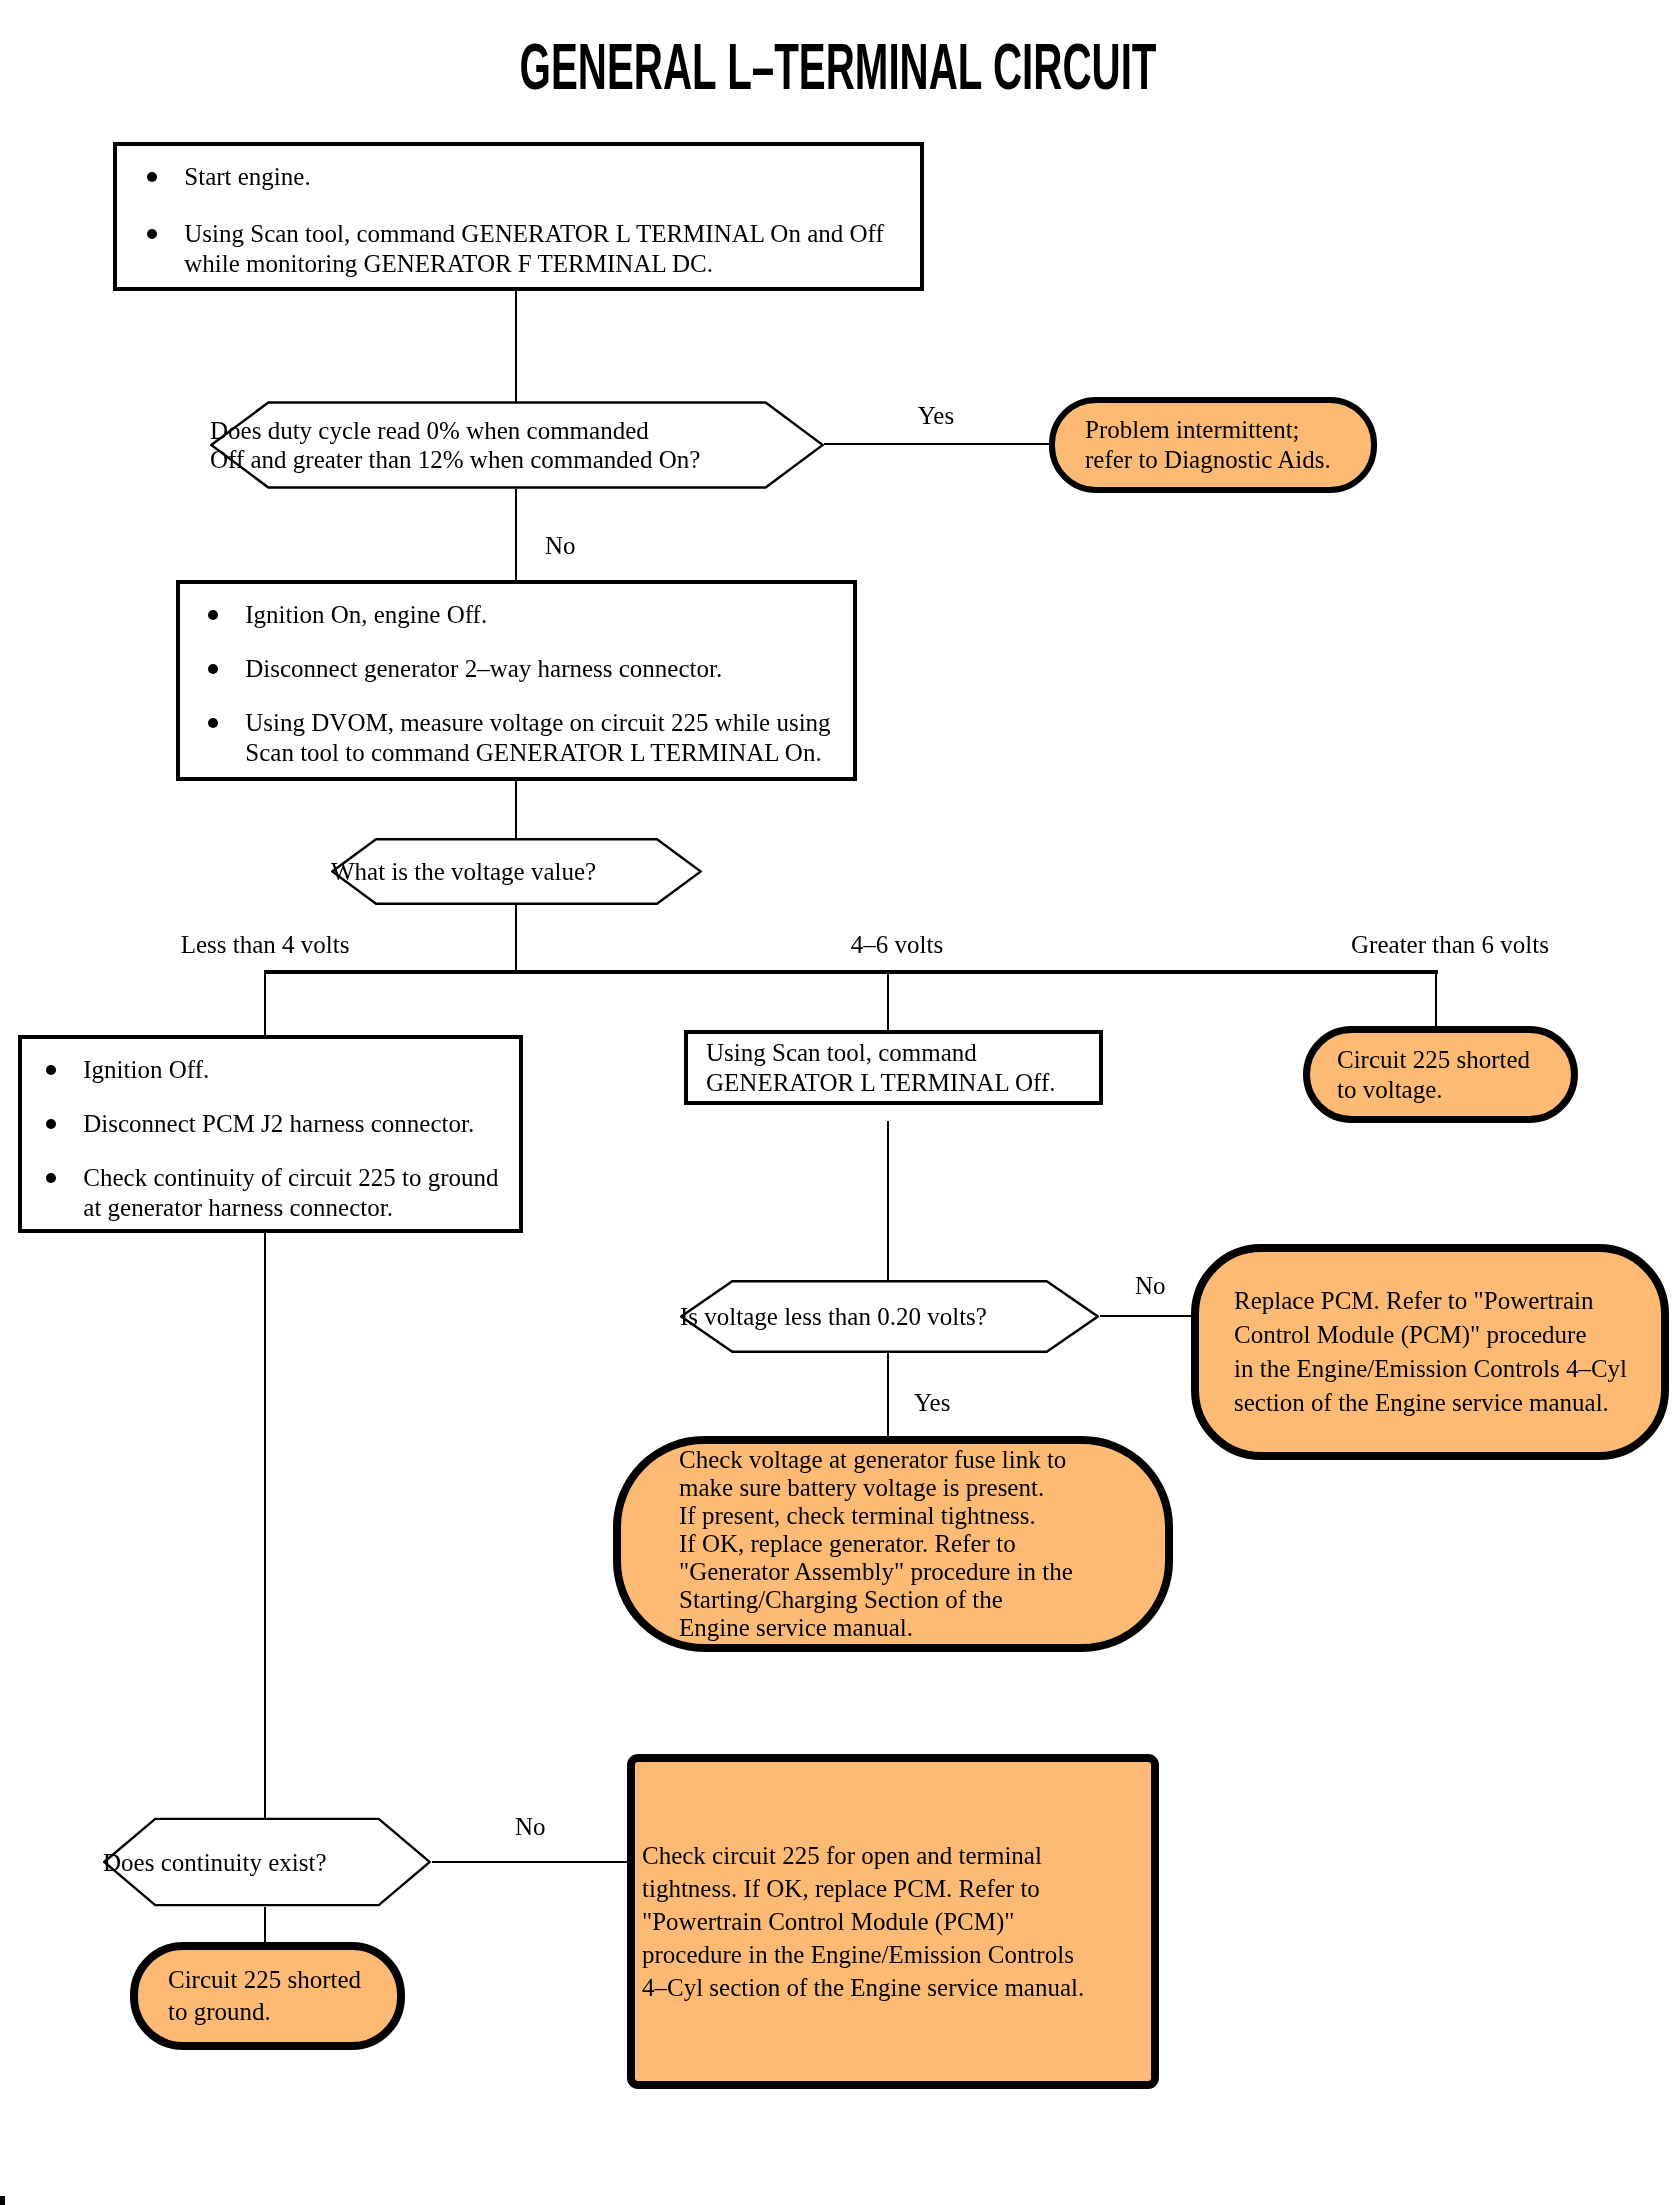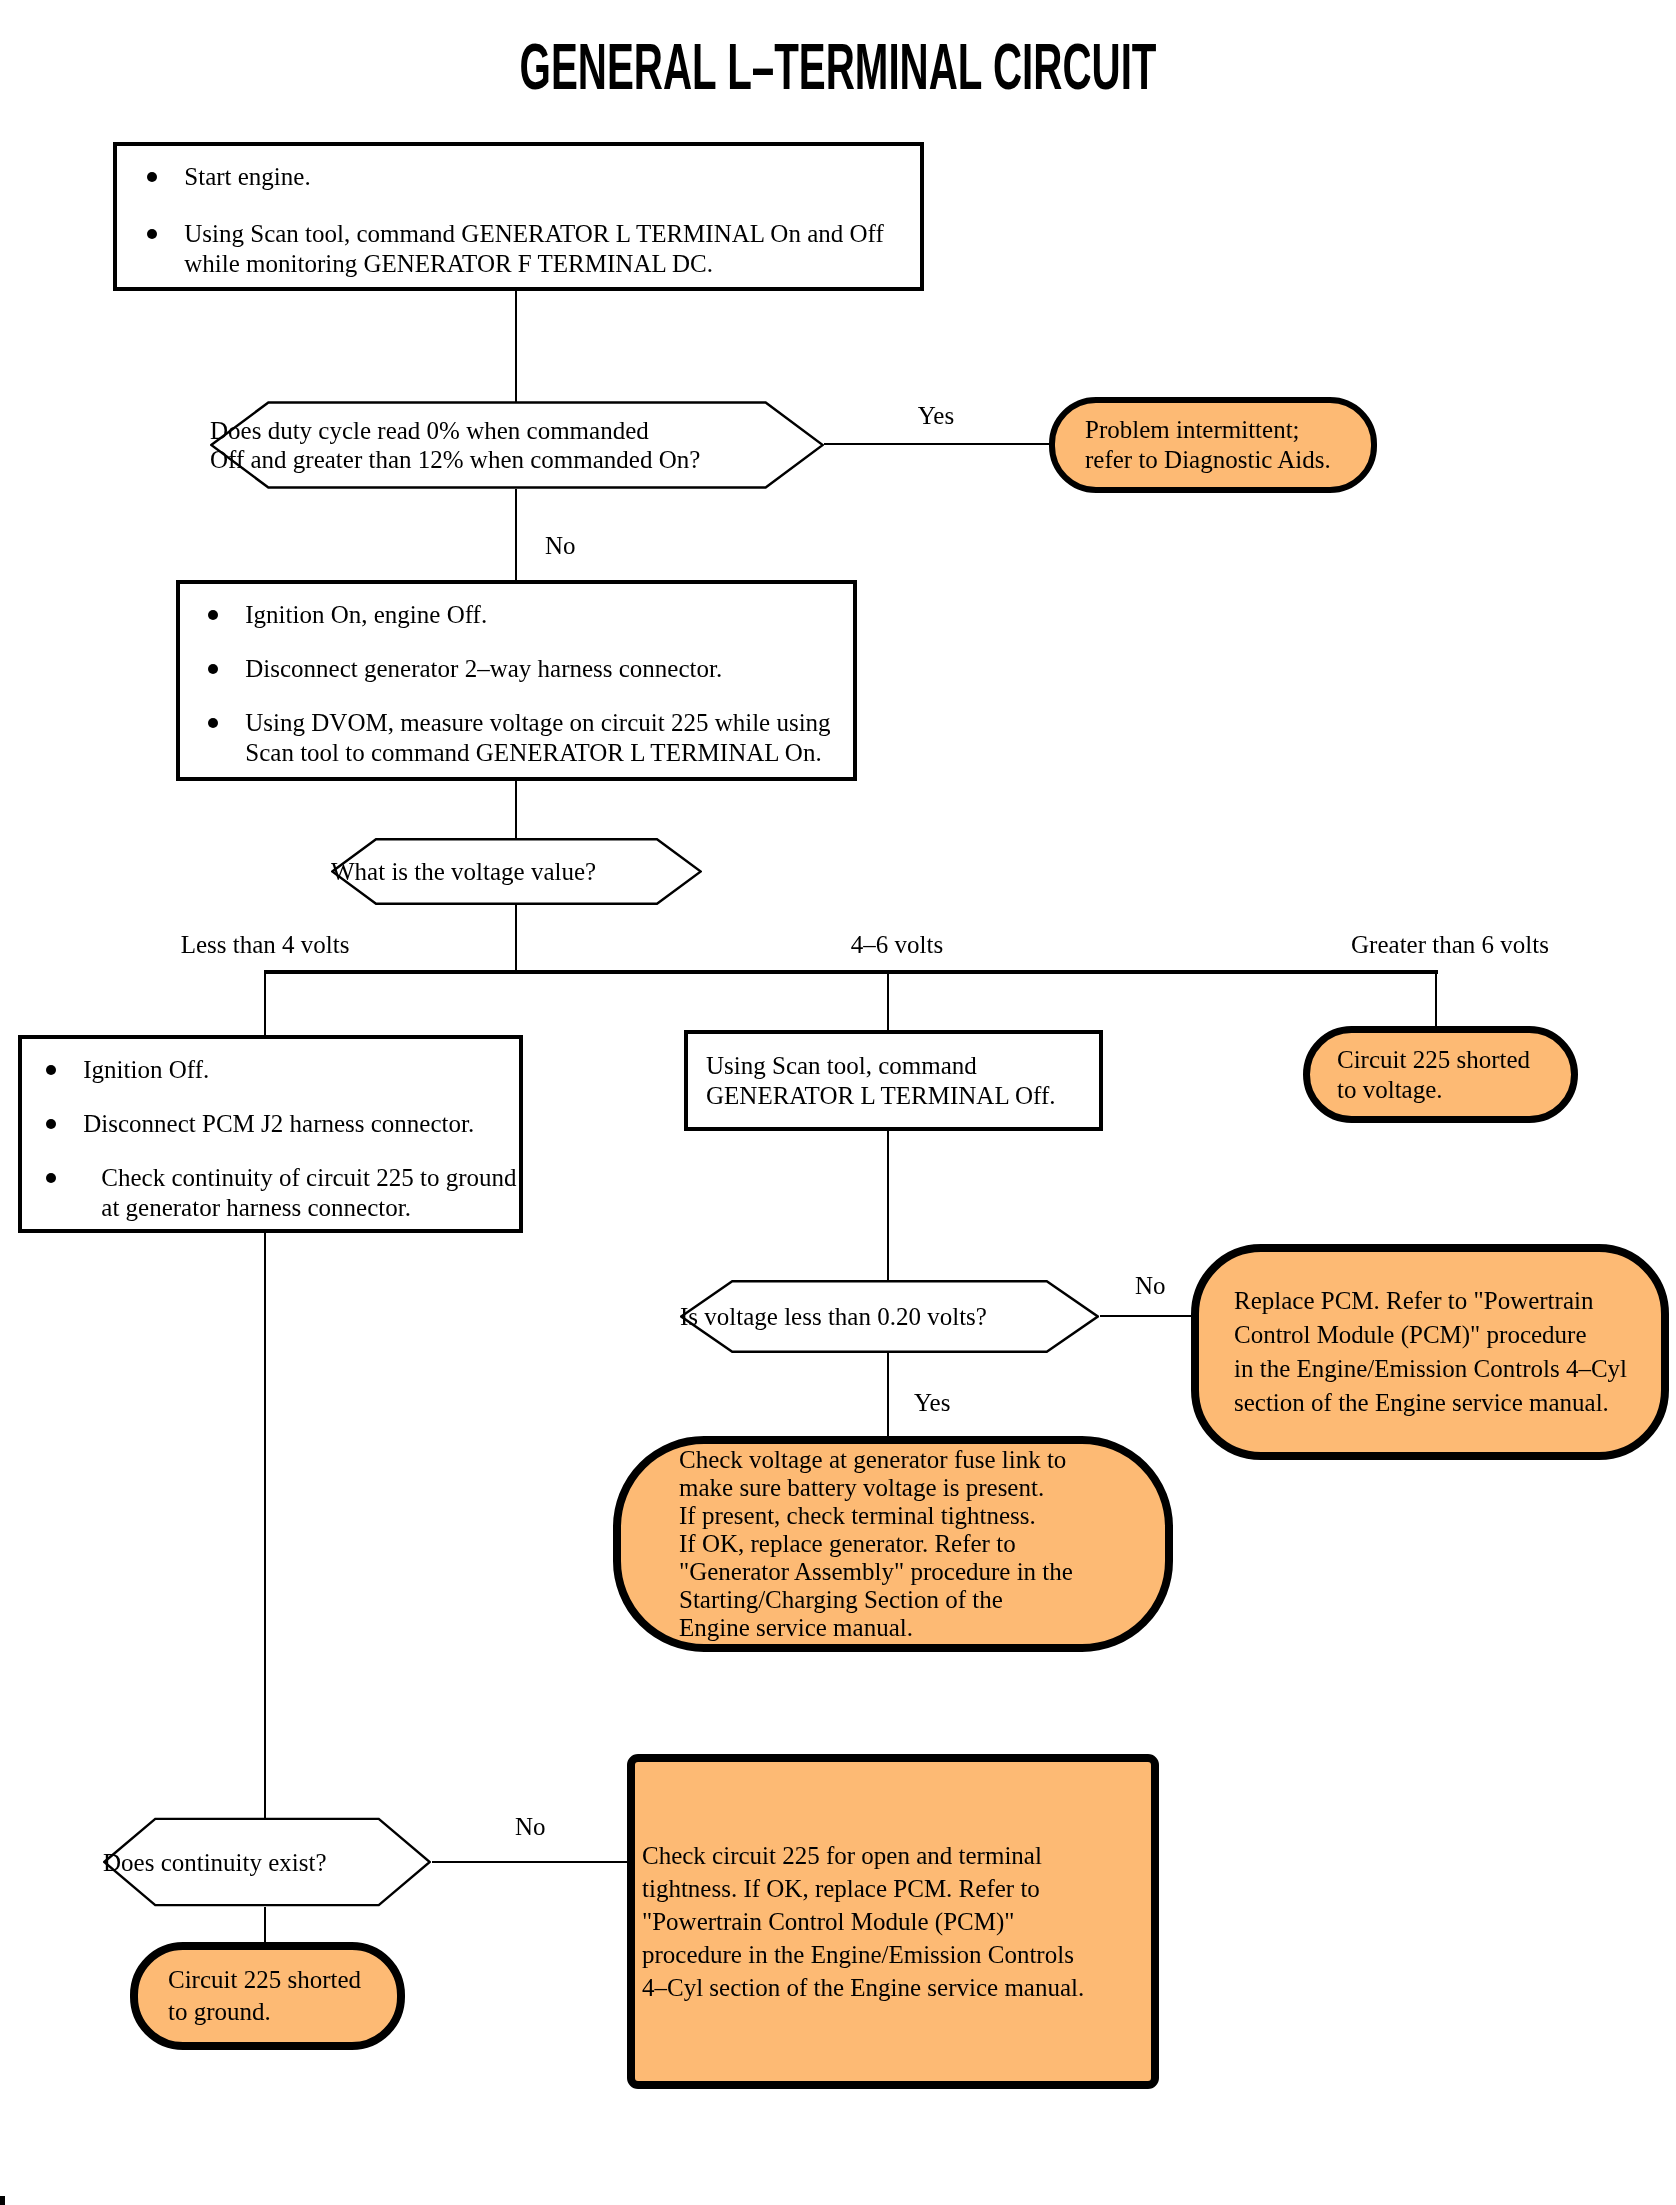--- a/index.html
+++ b/index.html
@@ -166,7 +166,7 @@
     </div>
   </div>
 
-  <div class="pbox" style="left:684px;top:1030px;width:419px;height:101px;padding-left:18px;display:flex;flex-direction:column;justify-content:center;line-height:30px;">
+  <div class="pbox" style="left:684px;top:1030px;width:419px;height:75px;padding-left:18px;display:flex;flex-direction:column;justify-content:center;line-height:30px;">
     <div class="nw">Using Scan tool, command</div>
     <div class="nw">GENERATOR L TERMINAL Off.</div>
   </div>

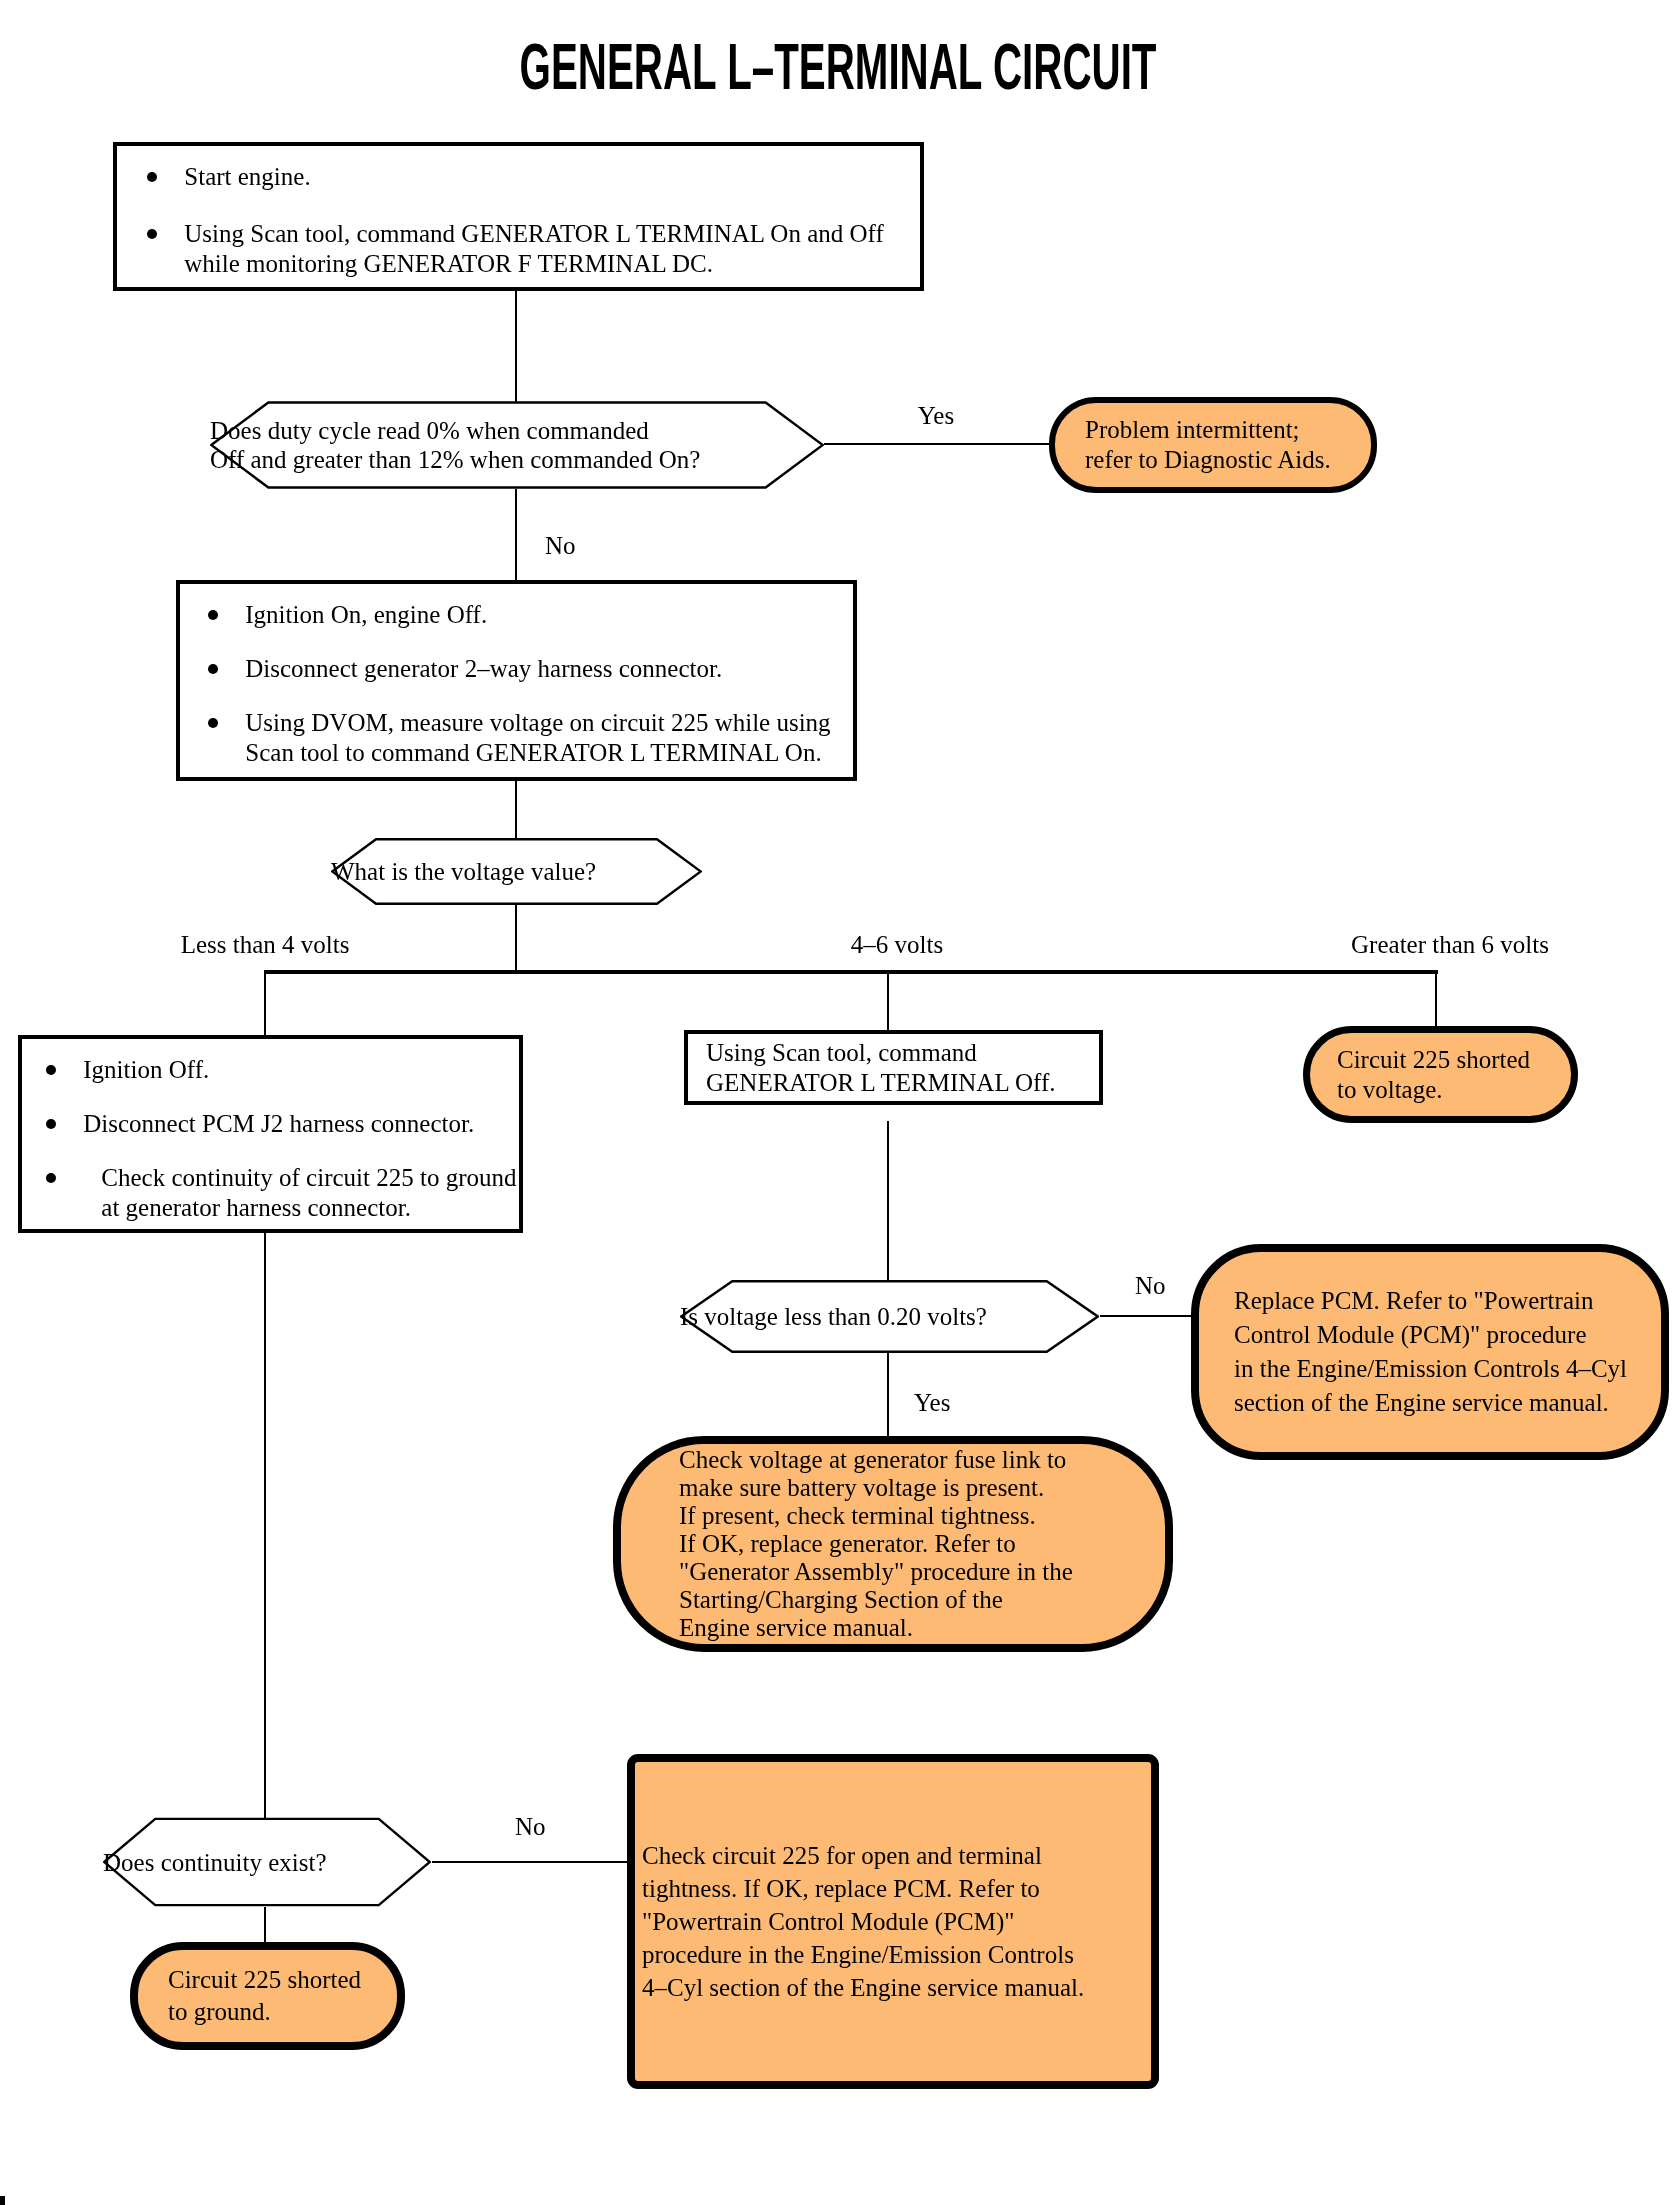--- a/index.html
+++ b/index.html
@@ -157,7 +157,7 @@
         <div class="nw">Disconnect PCM J2 harness connector.</div>
       </div>
     </div>
-    <div class="brow" style="margin-top:24px;gap:18px;">
+    <div class="brow" style="margin-top:24px;">
       <span class="dot"></span>
       <div class="btext">
         <div class="nw">Check continuity of circuit 225 to ground</div>

